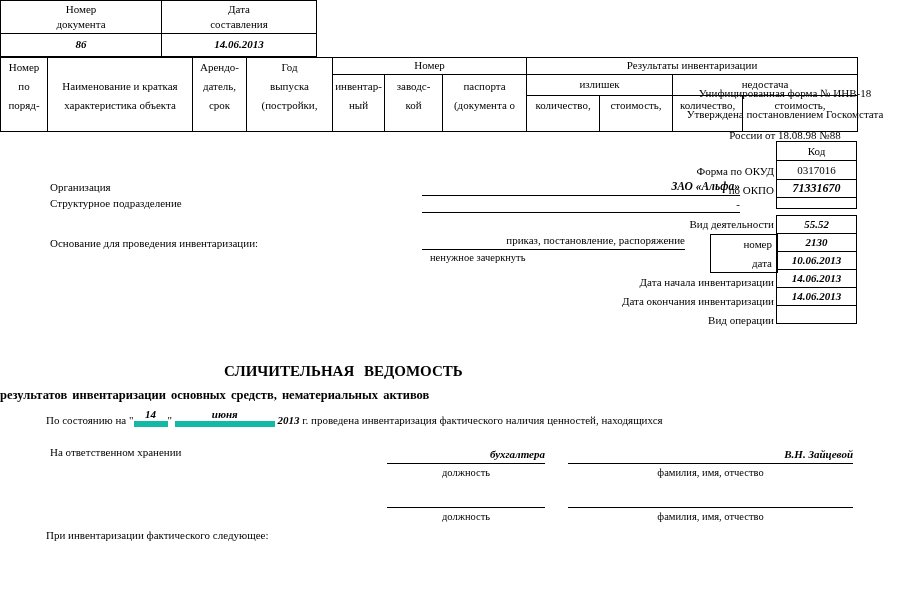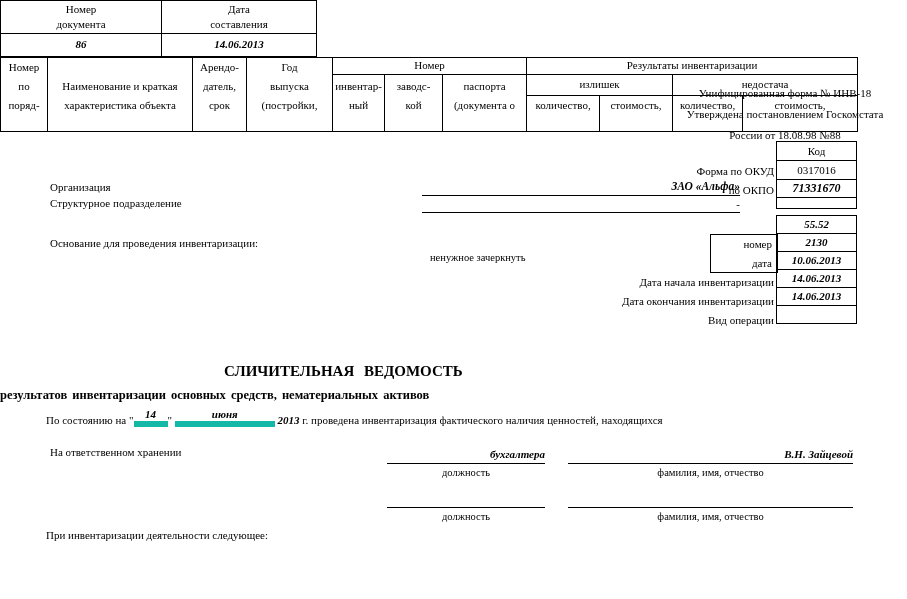--- a/index.html
+++ b/index.html
@@ -69,6 +69,7 @@
 
   <div class="rlbl" style="left:554px;top:165px;">Форма по ОКУД</div>
   <div class="rlbl" style="left:554px;top:184px;">по ОКПО</div>
+  <div class="rlbl" style="left:554px;top:218px;">Вид деятельности</div>
   <div class="rlbl" style="left:552px;top:238px;">номер</div>
   <div class="rlbl" style="left:552px;top:257px;">дата</div>
   <div class="rlbl" style="left:554px;top:295px;">Дата окончания инвентаризации</div>

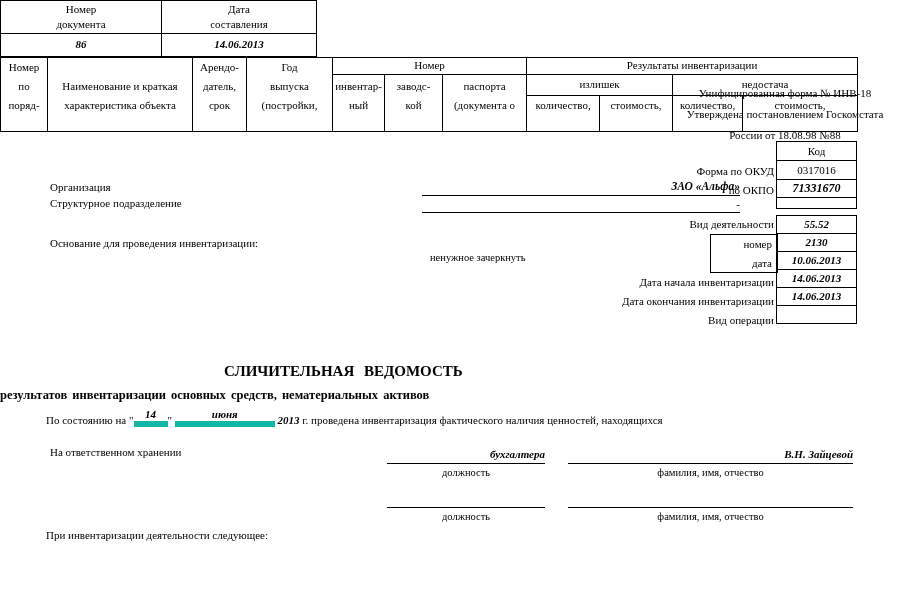--- a/index.html
+++ b/index.html
@@ -82,6 +82,7 @@
 
   <div class="abs fieldline val" style="left:422px;top:179px;width:318px;height:17px;font-size:11.5px;line-height:15px;">ЗАО «Альфа»</div>
   <div class="abs fieldline" style="left:422px;top:198px;width:318px;height:15px;font-size:11px;line-height:13px;">-</div>
+  <div class="abs fieldline" style="left:422px;top:233px;width:263px;height:17px;font-size:11px;line-height:15px;">приказ, постановление, распоряжение</div>
   <div class="abs cap" style="left:430px;top:252px;">ненужное зачеркнуть</div>
 
   <table class="doctable">

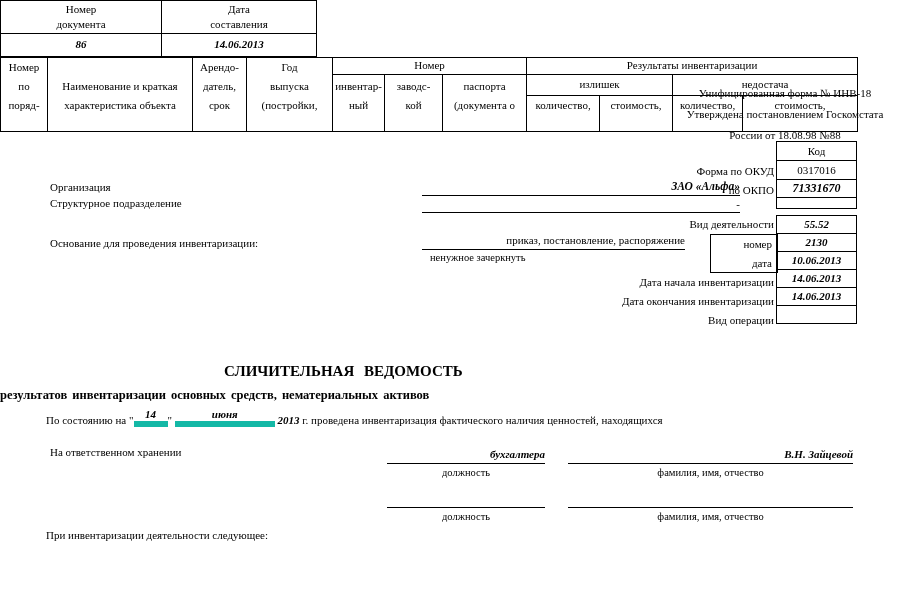--- a/index.html
+++ b/index.html
@@ -126,7 +126,7 @@
   <div class="abs fieldline" style="left:568px;top:490px;width:285px;height:18px;"></div>
   <div class="abs cap" style="left:568px;top:511px;width:285px;">фамилия, имя, отчество</div>
 
-  <div class="abs lbl" style="left:46px;top:529px;">При инвентаризации деятельности следующее:</div>
+  <div class="abs lbl" style="left:46px;top:529px;">При инвентаризации фактического следующее:</div>
 
   <table class="invtable">
     <colgroup>

